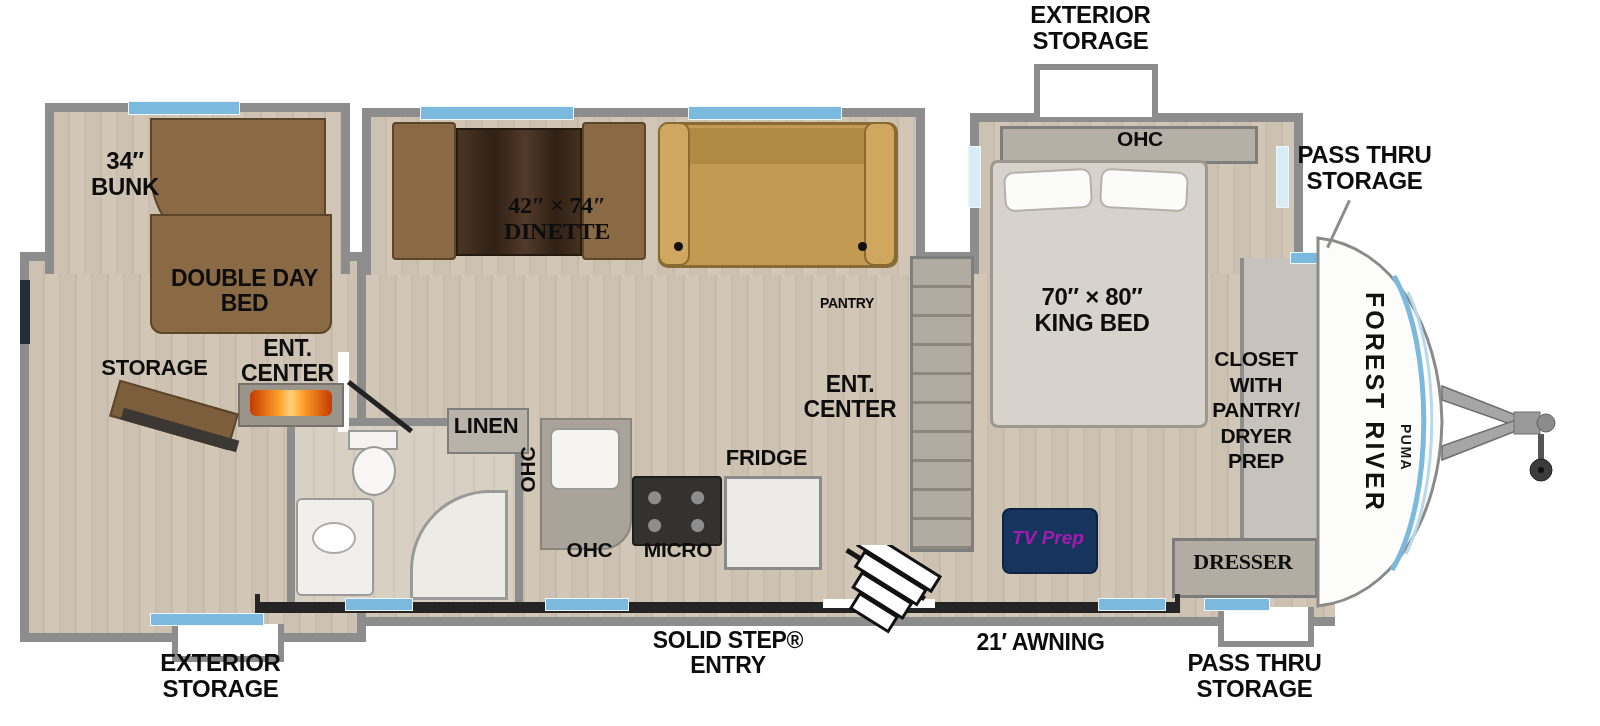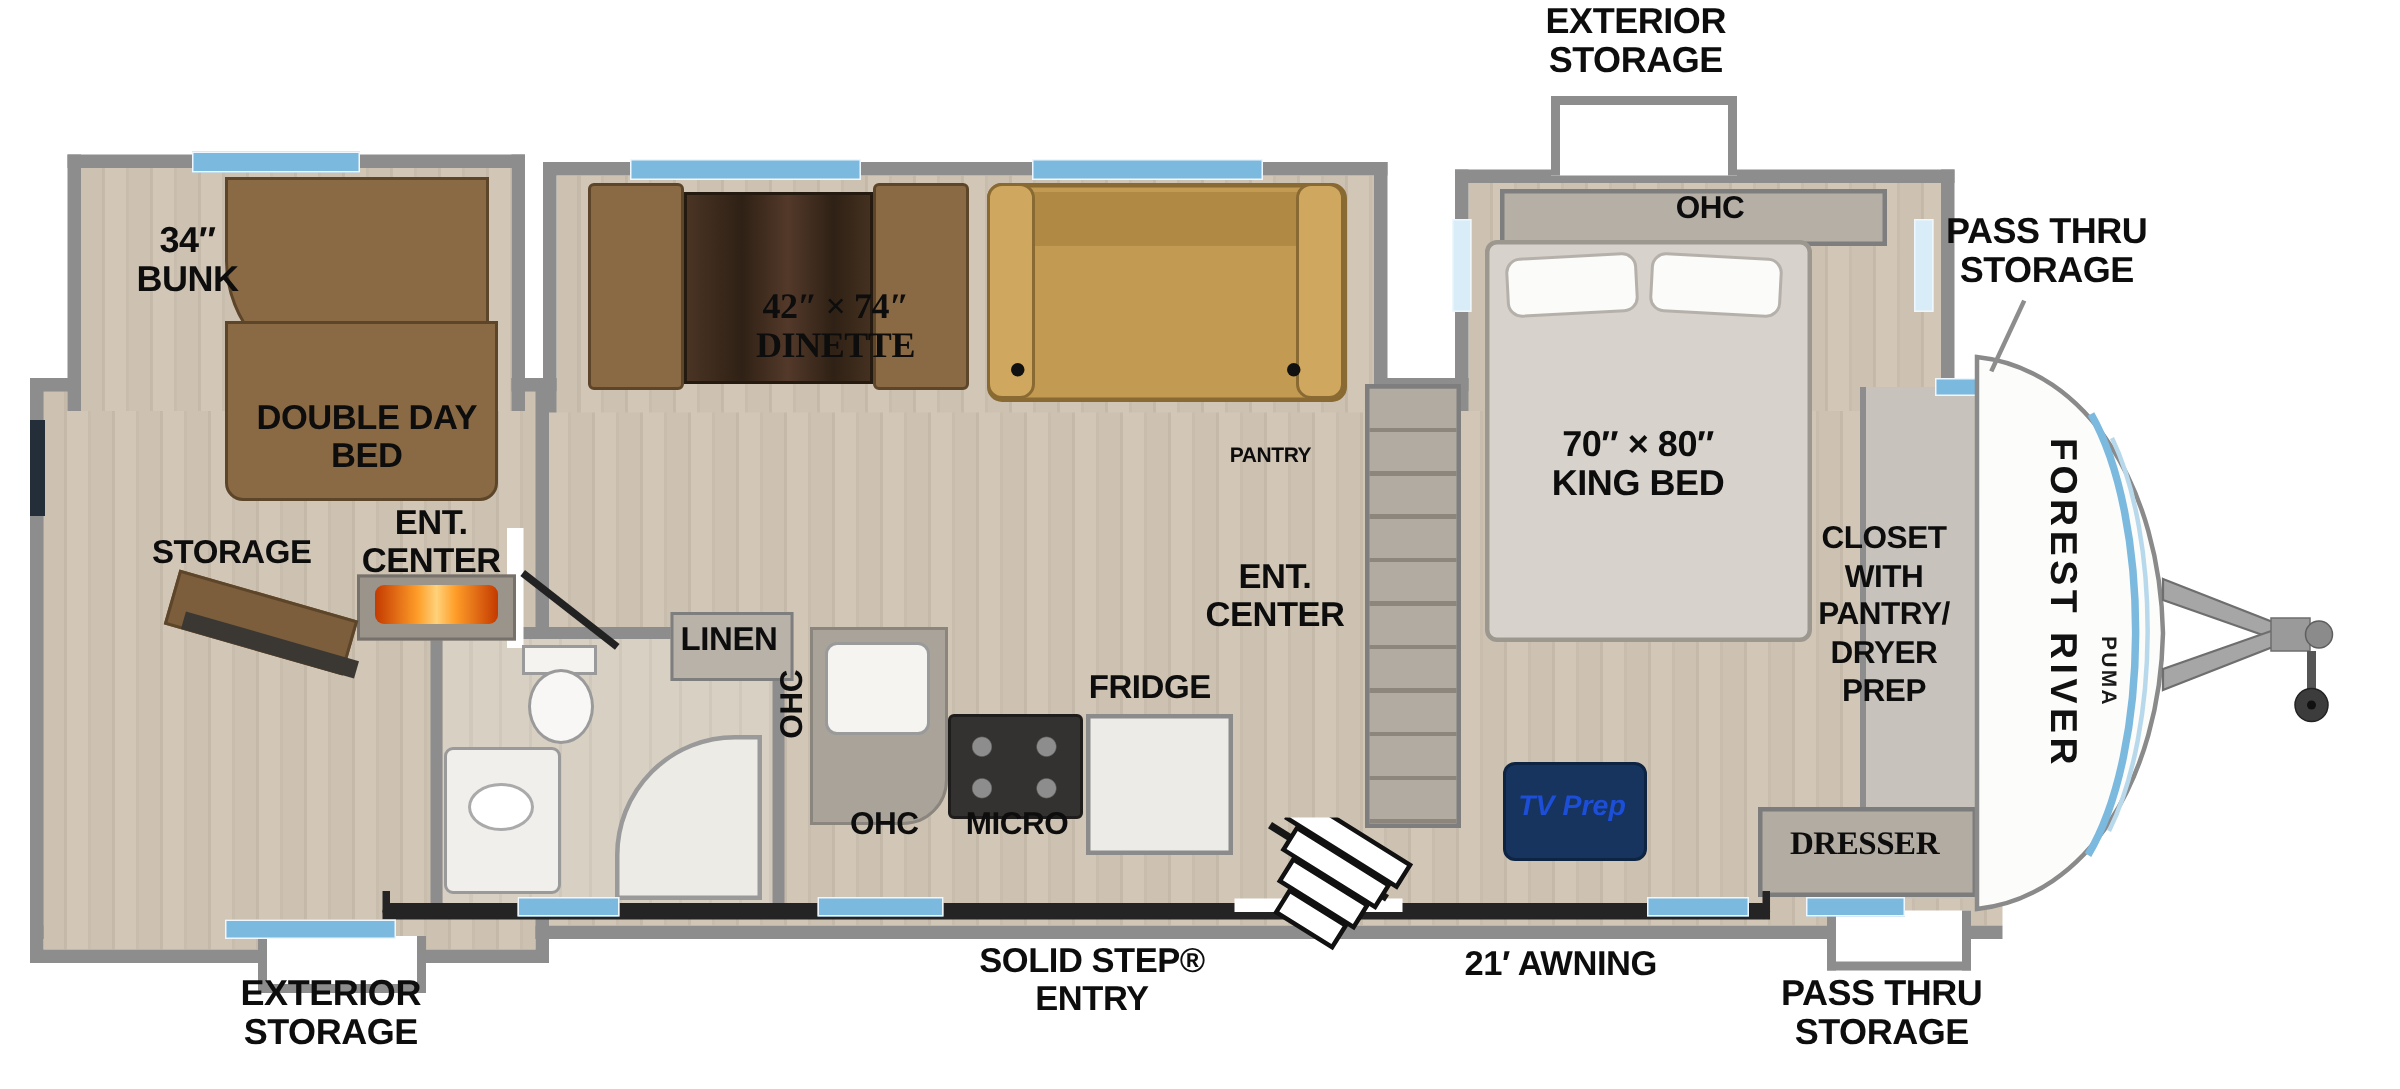--- a/index.html
+++ b/index.html
@@ -151,7 +151,7 @@
   <div class="label" style="left:552px;top:538px;width:75px;font-size:21px;">OHC</div>
   <div class="label" style="left:628px;top:538px;width:100px;font-size:21px;">MICRO</div>
   <div class="label" style="left:714px;top:446px;width:105px;font-size:22px;">FRIDGE</div>
-  <div class="label" style="left:1004px;top:528px;width:88px;font-size:19px;color:#1d4ed8;font-style:italic;letter-spacing:0;z-index:32;">TV Prep</div>
+  <div class="label" style="left:1004px;top:528px;width:88px;font-size:19px;color:#a21caf;font-style:italic;letter-spacing:0;z-index:32;">TV Prep</div>
   <div class="label" style="left:1178px;top:550px;width:130px;font-size:22px;font-family:Liberation Serif, serif;">DRESSER</div>
   <div class="label" style="left:138px;top:650px;width:165px;">EXTERIOR
 STORAGE</div>

